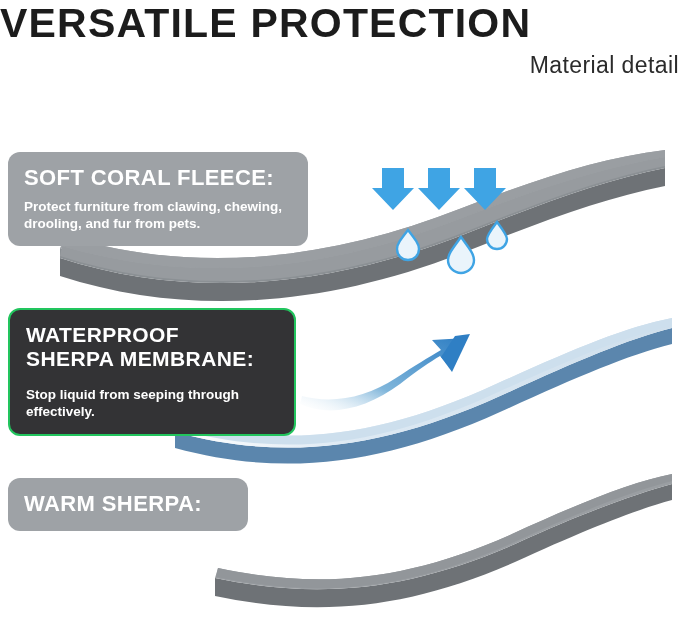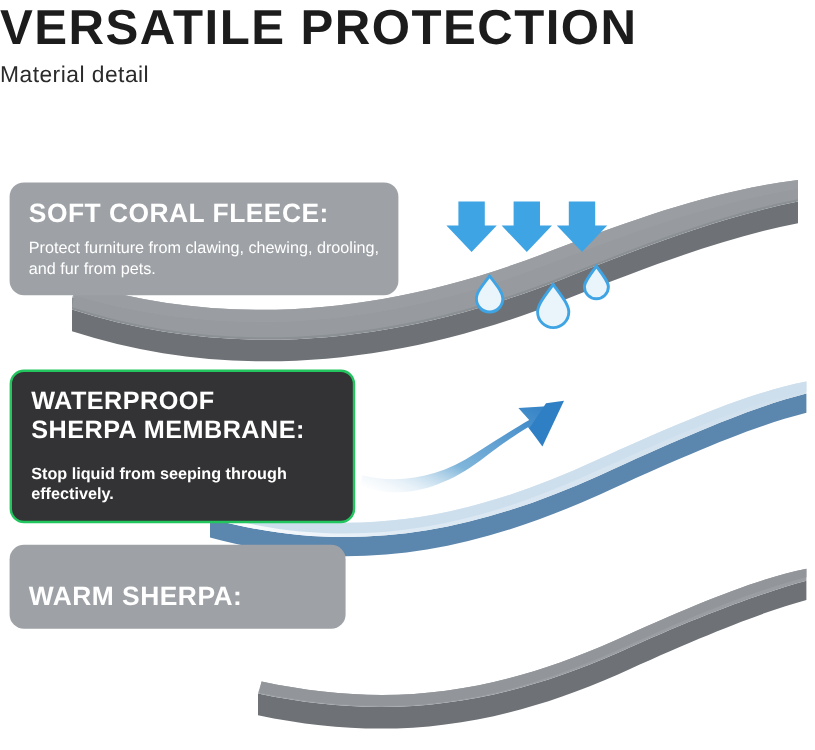--- a/index.html
+++ b/index.html
@@ -17,8 +17,8 @@
     font-family:"Liberation Sans", sans-serif;line-height:1.05;
   }
   .subtitle{
-    position:absolute;left:0;top:52px;width:679px;text-align:left;
-    font-size:19px;font-weight:400;color:#2b2b2b;letter-spacing:0.4px;
+    position:absolute;left:0;top:52px;width:679px;text-align:right;
+    font-size:23px;font-weight:400;color:#2b2b2b;letter-spacing:0.4px;
   }
 
   

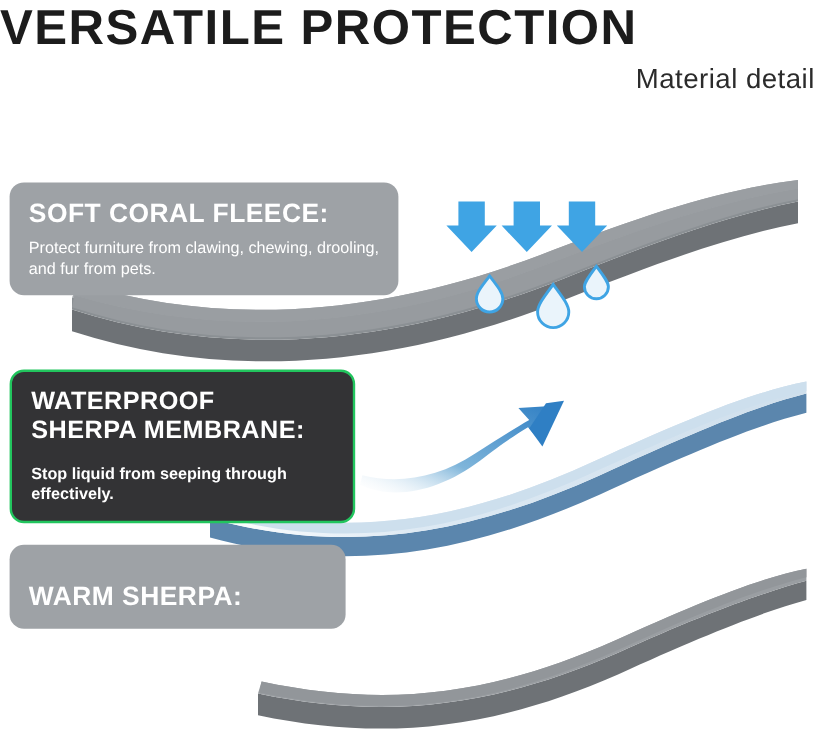--- a/index.html
+++ b/index.html
@@ -41,7 +41,7 @@
   }
   .card.dark .body{font-weight:700;font-size:13.5px;margin-top:16px;}
 
-  #card-fleece{left:8px;top:152px;width:324px;padding:14px 16px 14px 16px;}
+  #card-fleece{left:8px;top:152px;width:300px;padding:14px 16px 14px 16px;}
   #card-membrane{left:8px;top:308px;width:288px;padding:13px 16px 13px 16px;}
   #card-sherpa{left:8px;top:454px;width:280px;padding:31px 16px 14px 16px;}
 </style>

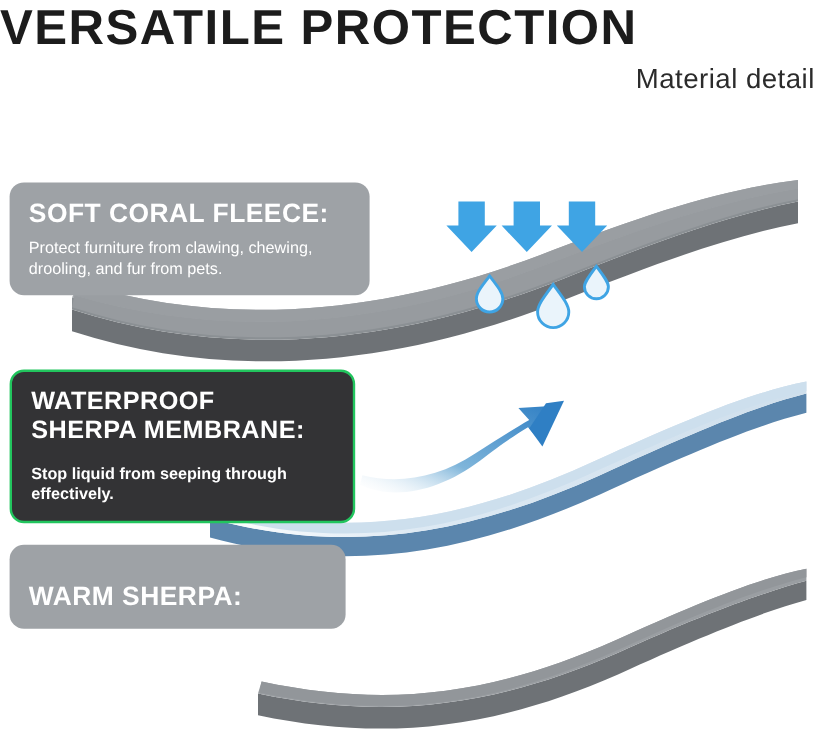--- a/index.html
+++ b/index.html
@@ -37,7 +37,7 @@
   }
   .card.dark .head{font-size:21px;}
   .card .body{
-    font-size:13.5px;font-weight:400;line-height:1.28;margin-top:7px;
+    font-size:13.5px;font-weight:700;line-height:1.28;margin-top:7px;
   }
   .card.dark .body{font-weight:700;font-size:13.5px;margin-top:16px;}
 

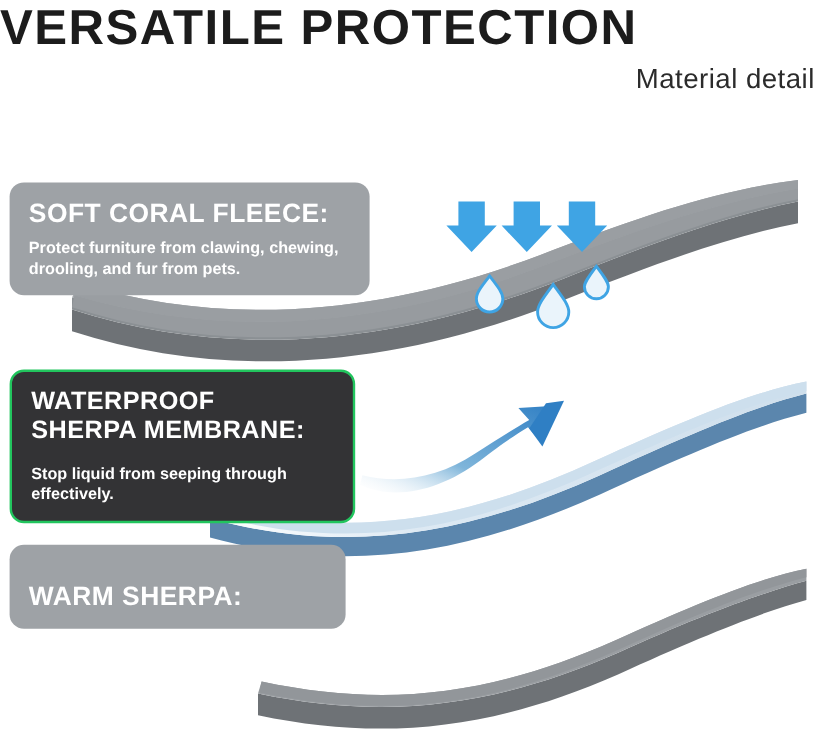--- a/index.html
+++ b/index.html
@@ -43,7 +43,7 @@
 
   #card-fleece{left:8px;top:152px;width:300px;padding:14px 16px 14px 16px;}
   #card-membrane{left:8px;top:308px;width:288px;padding:13px 16px 13px 16px;}
-  #card-sherpa{left:8px;top:454px;width:280px;padding:31px 16px 14px 16px;}
+  #card-sherpa{left:8px;top:478px;width:240px;padding:14px 16px 14px 16px;}
 </style>
 </head>
 <body>

